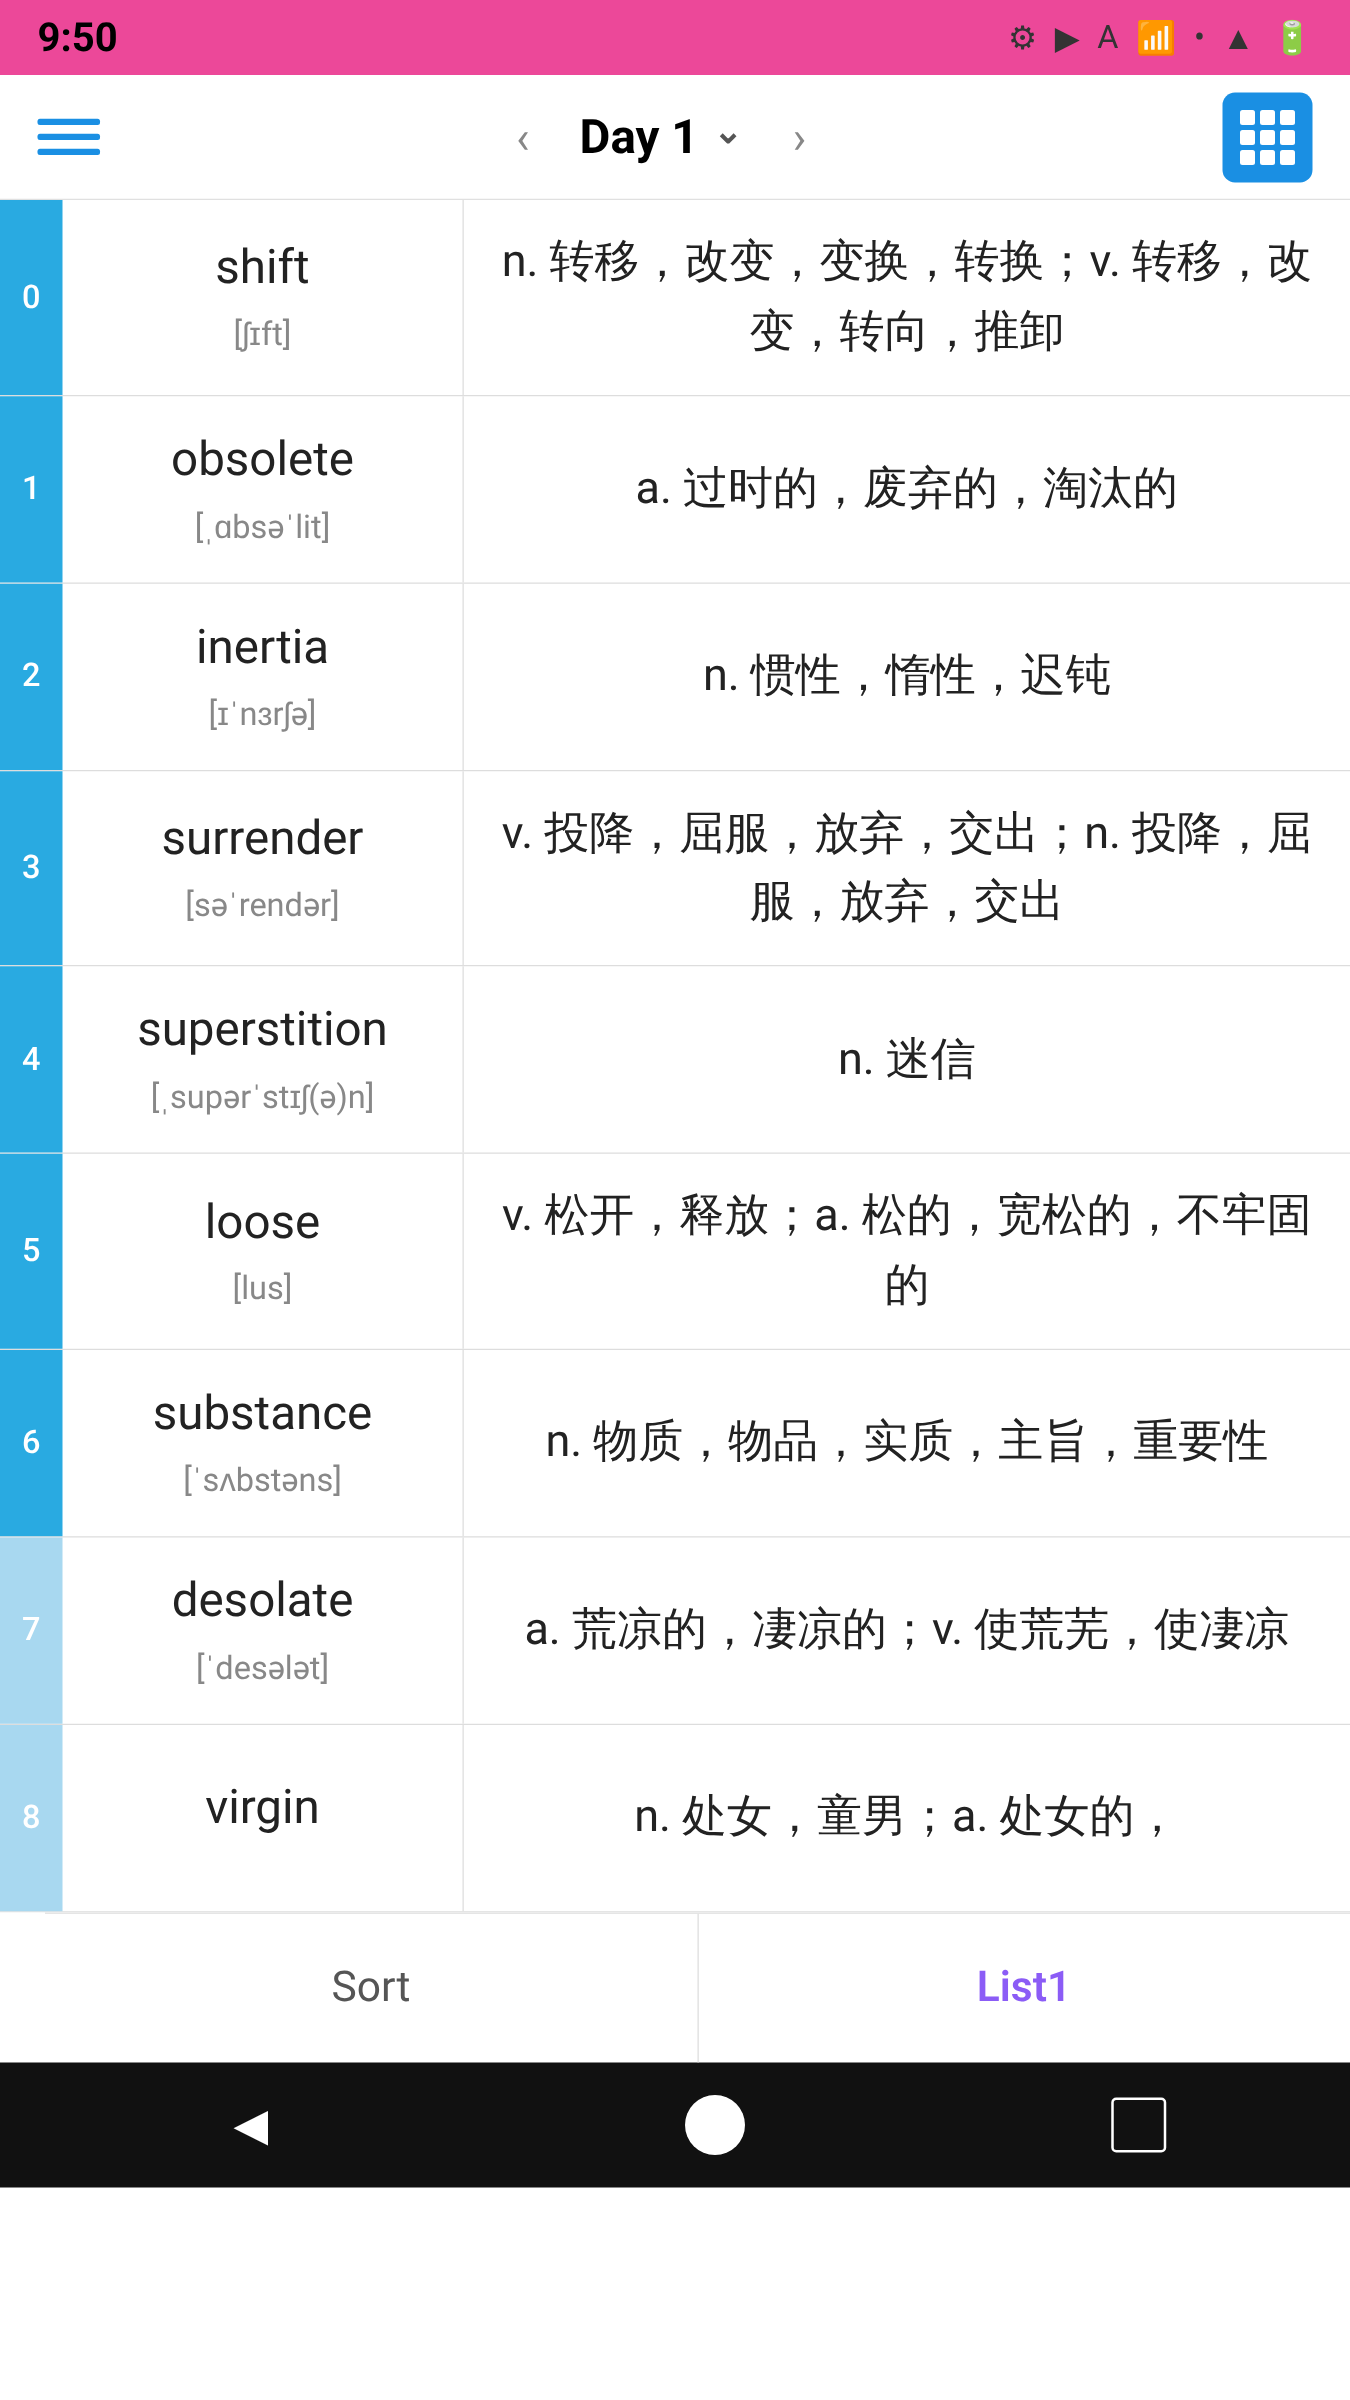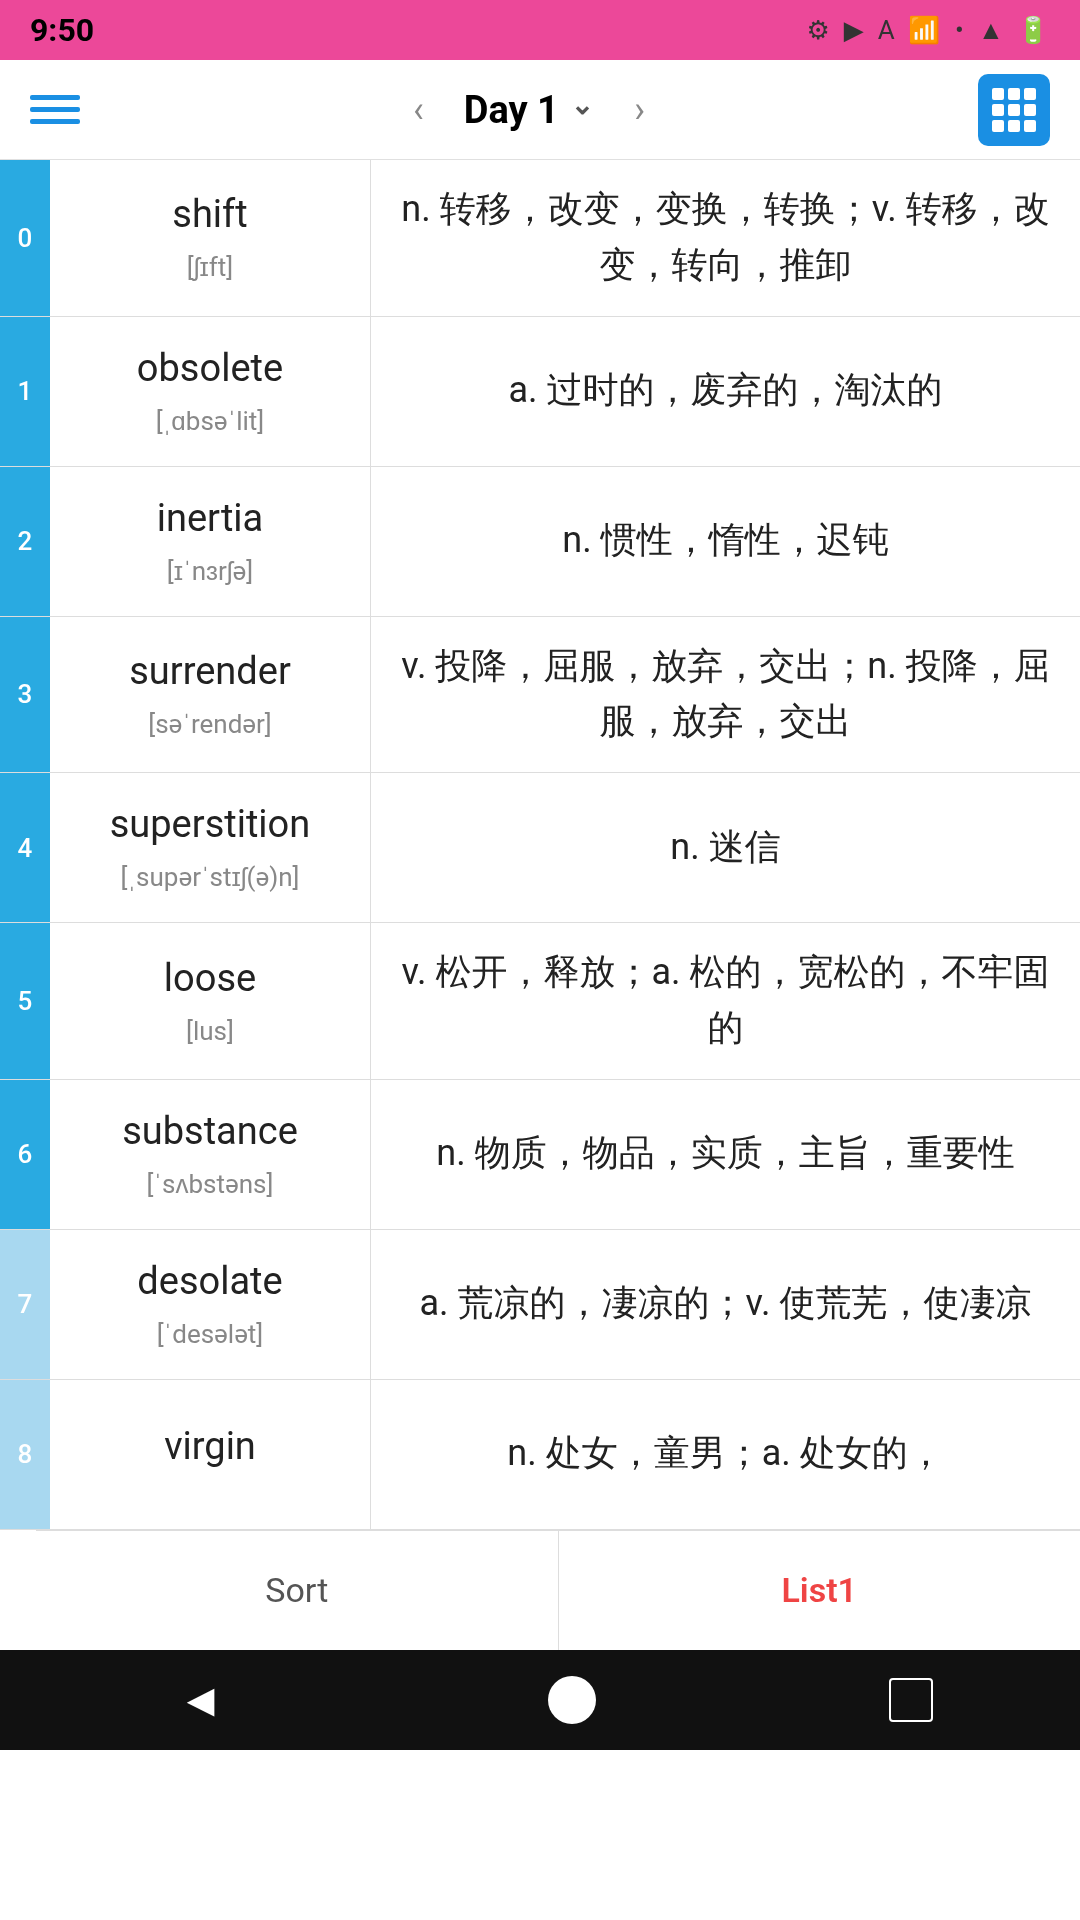--- a/index.html
+++ b/index.html
@@ -199,7 +199,7 @@
     }
 
     .tab-item.active {
-      color: #ef4444;
+      color: #8b5cf6;
       font-weight: 600;
     }
 

